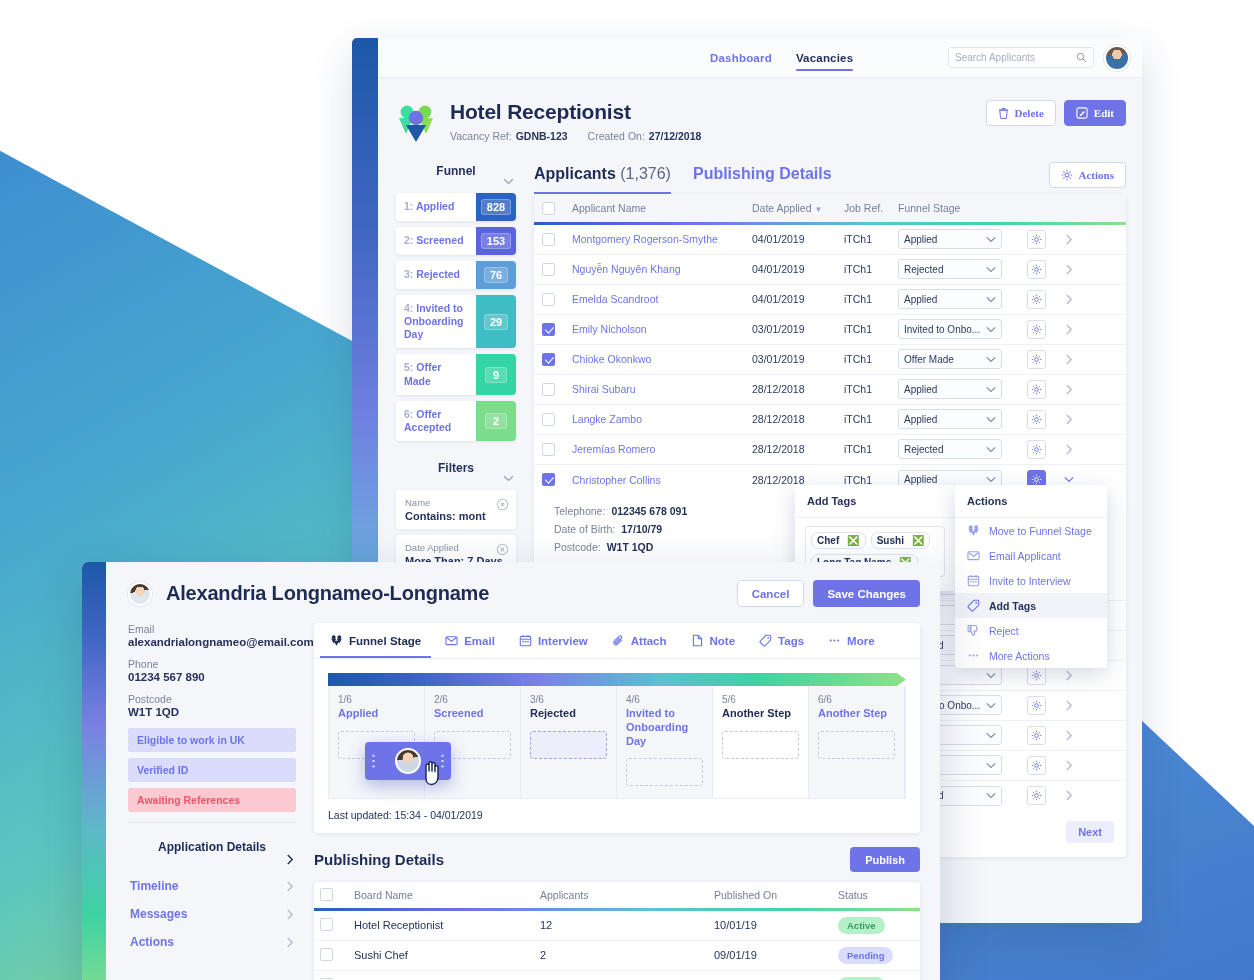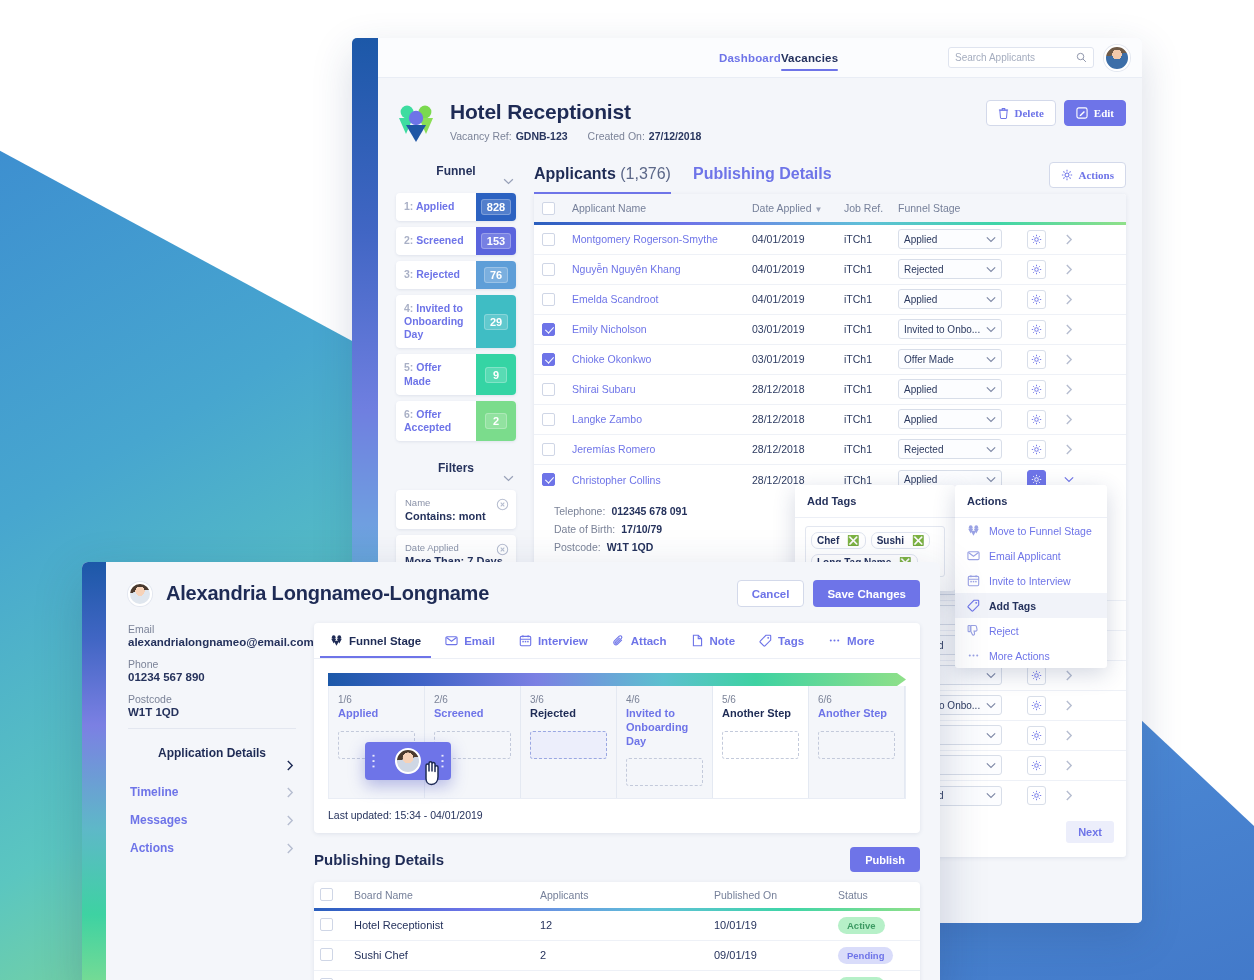--- a/index.html
+++ b/index.html
@@ -45,7 +45,7 @@
     height: 40px; background: #fbfcfe; border-bottom: 1px solid #e9edf5;
     display: flex; align-items: center; position: relative;
   }
-  .topnav-center { position: absolute; left: 341px; top: 0; height: 40px; display: flex; align-items: center; }
+  .topnav-center { position: absolute; left: 332px; top: 0; height: 40px; display: flex; align-items: center; gap: 24px; }
   .nav-link { font-size: 11.5px; font-weight: bold; color: #6e74e8; letter-spacing: .2px; cursor: pointer; line-height: 40px; }
   .nav-link.active { color: #24315e; position: relative; }
   .nav-link.active::after {

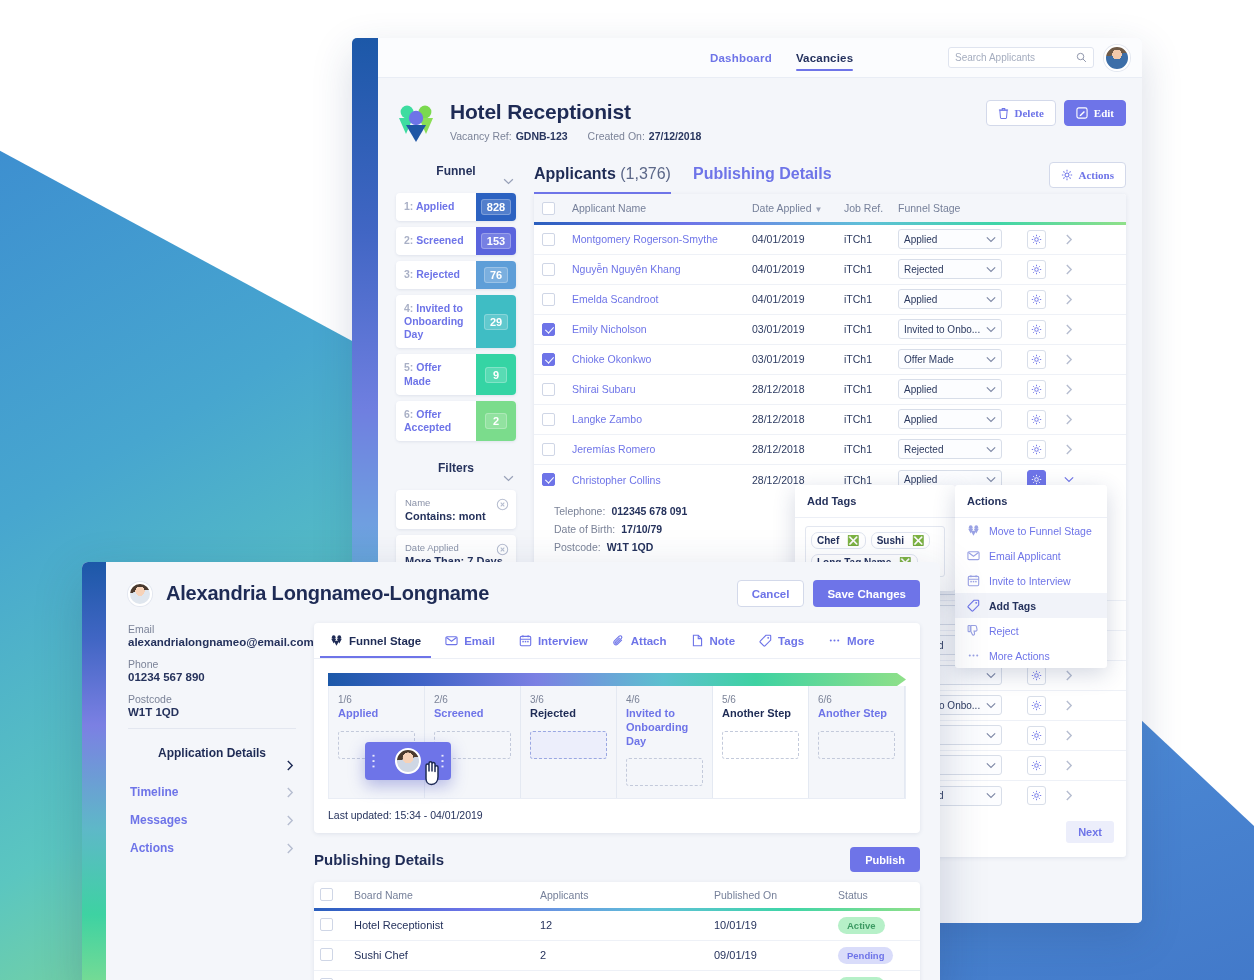--- a/index.html
+++ b/index.html
@@ -1137,6 +1137,11 @@
      <div class="v">W1T 1QD</div>
    </div>
           </div>
+        <div id="modal-pills">
+            <div class="pill blue">Eligible to work in UK</div>
+            <div class="pill blue">Verified ID</div>
+            <div class="pill red">Awaiting References</div>
+          </div>
         <div class="side-nav" id="modal-sidenav">
             <div class="side-nav-item active">
      <span>Application Details</span>

